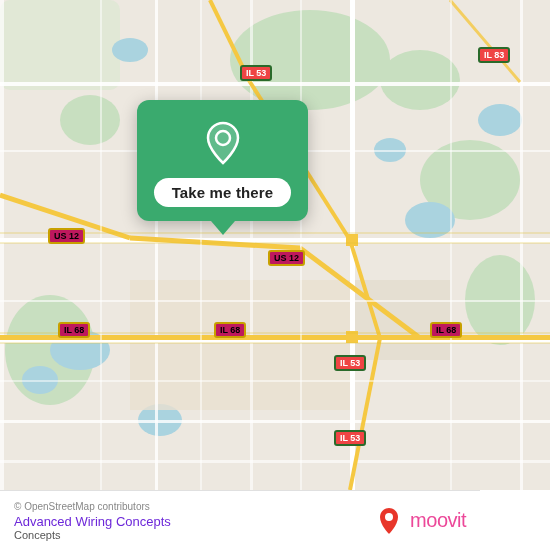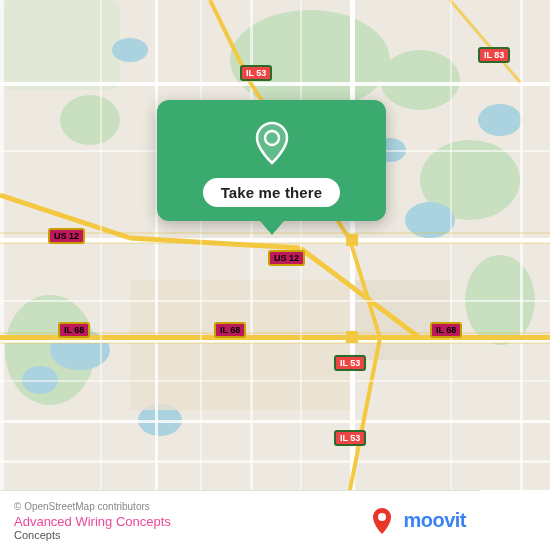--- a/index.html
+++ b/index.html
@@ -32,8 +32,8 @@
     #popup-card {
       position: absolute;
       top: 100px;
-      left: 157px;
-      width: 229px;
+      left: 137px;
+      width: 171px;
       background: #3aaa6e;
       border-radius: 12px;
       padding: 18px 16px 14px;

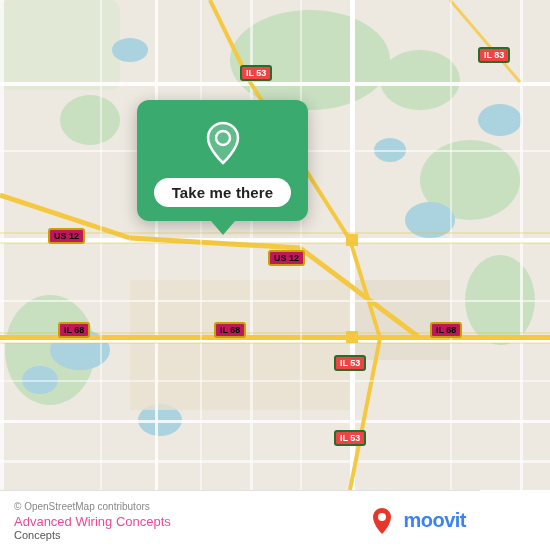--- a/index.html
+++ b/index.html
@@ -99,7 +99,7 @@
 
     .location-name {
       font-size: 13px;
-      color: #ec4899;
+      color: #6d28d9;
       font-weight: 500;
     }
 

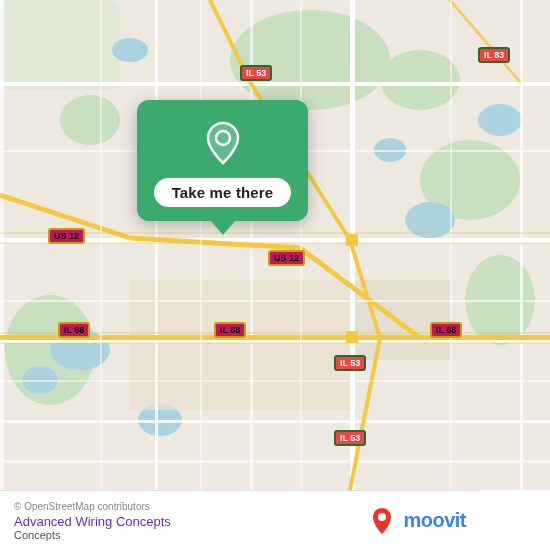--- a/index.html
+++ b/index.html
@@ -116,8 +116,8 @@
 
     .moovit-text {
       font-size: 20px;
-      font-weight: 700;
-      color: #3b82f6;
+      font-weight: 400;
+      color: #ec4899;
       letter-spacing: -0.5px;
     }
 

